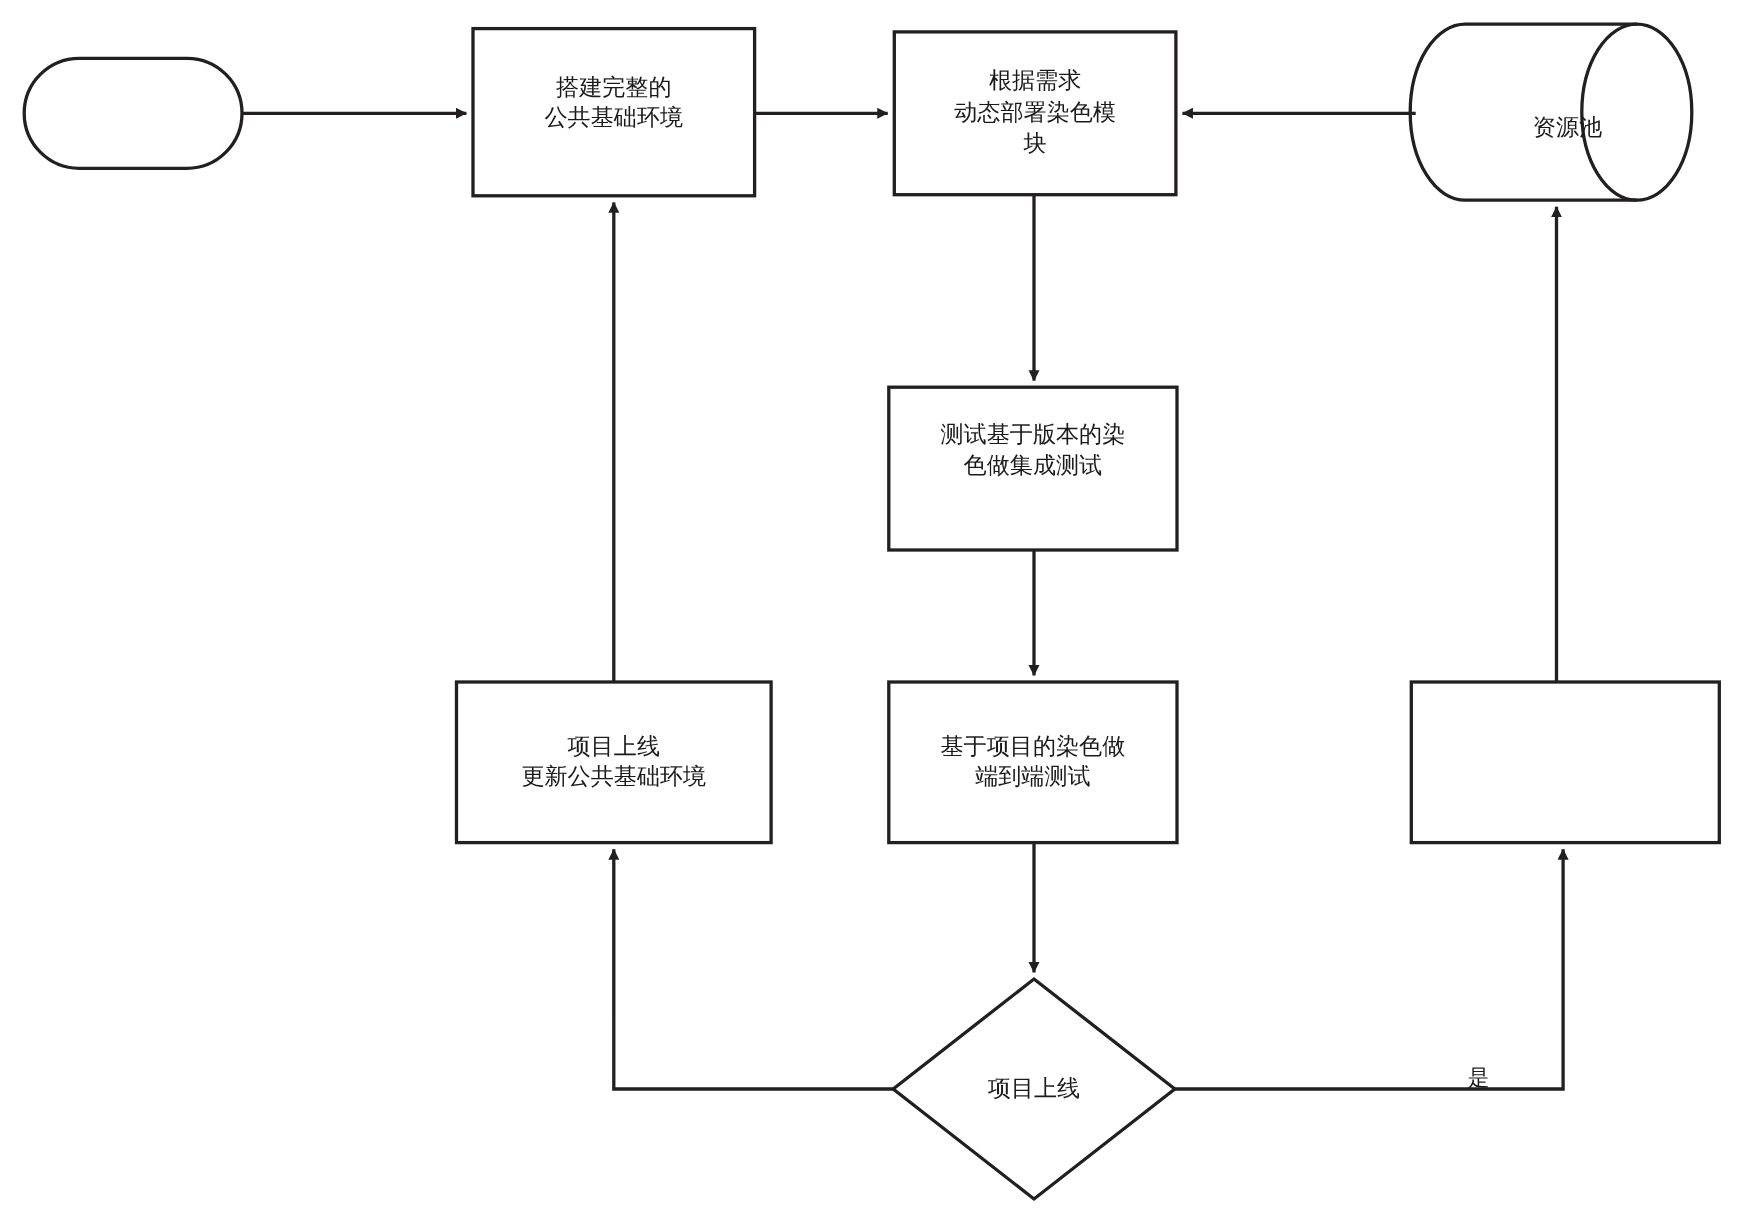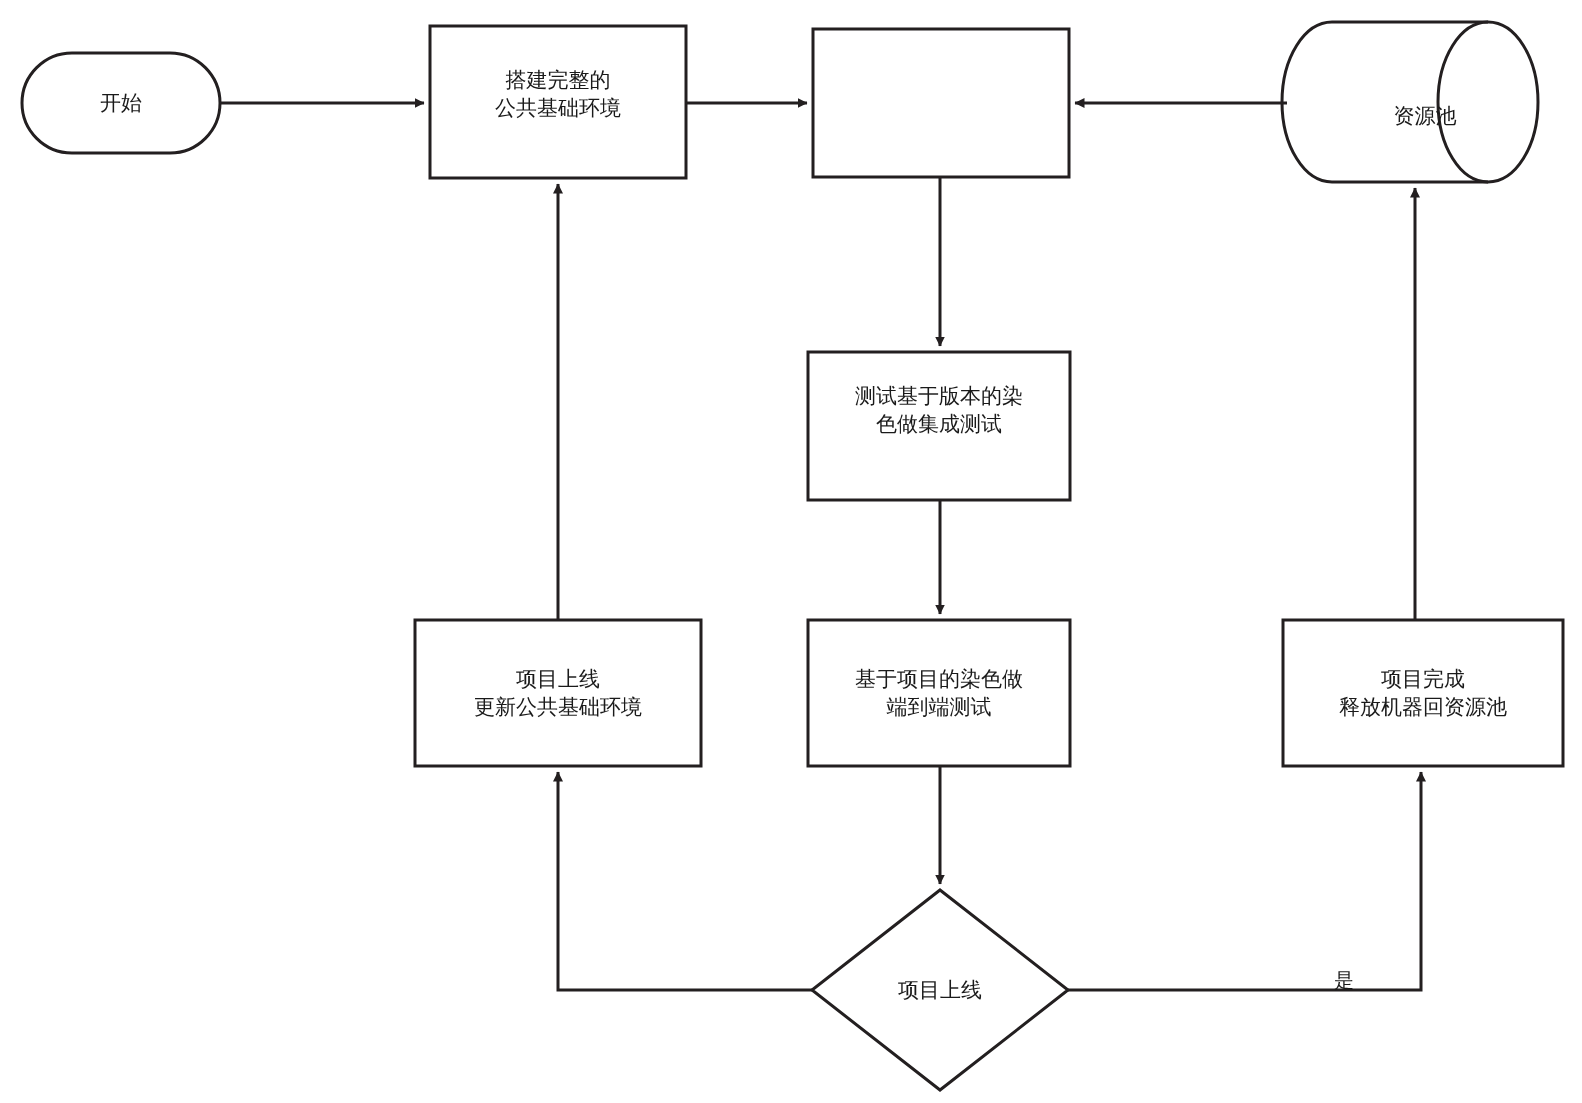--- a/index.html
+++ b/index.html
@@ -101,6 +101,9 @@
   <div class="node-label" style="left:430px; top:26px; width:256px; height:136px;">搭建完整的
 公共基础环境</div>
 
+  <div class="node-label" style="left:813px; top:29px; width:256px; height:148px;">根据需求
+动态部署染色模
+块</div>
 
   <div class="node-label" style="left:1325px; top:22px; width:200px; height:188px;font-family:Liberation Serif, serif;">资源池</div>
 

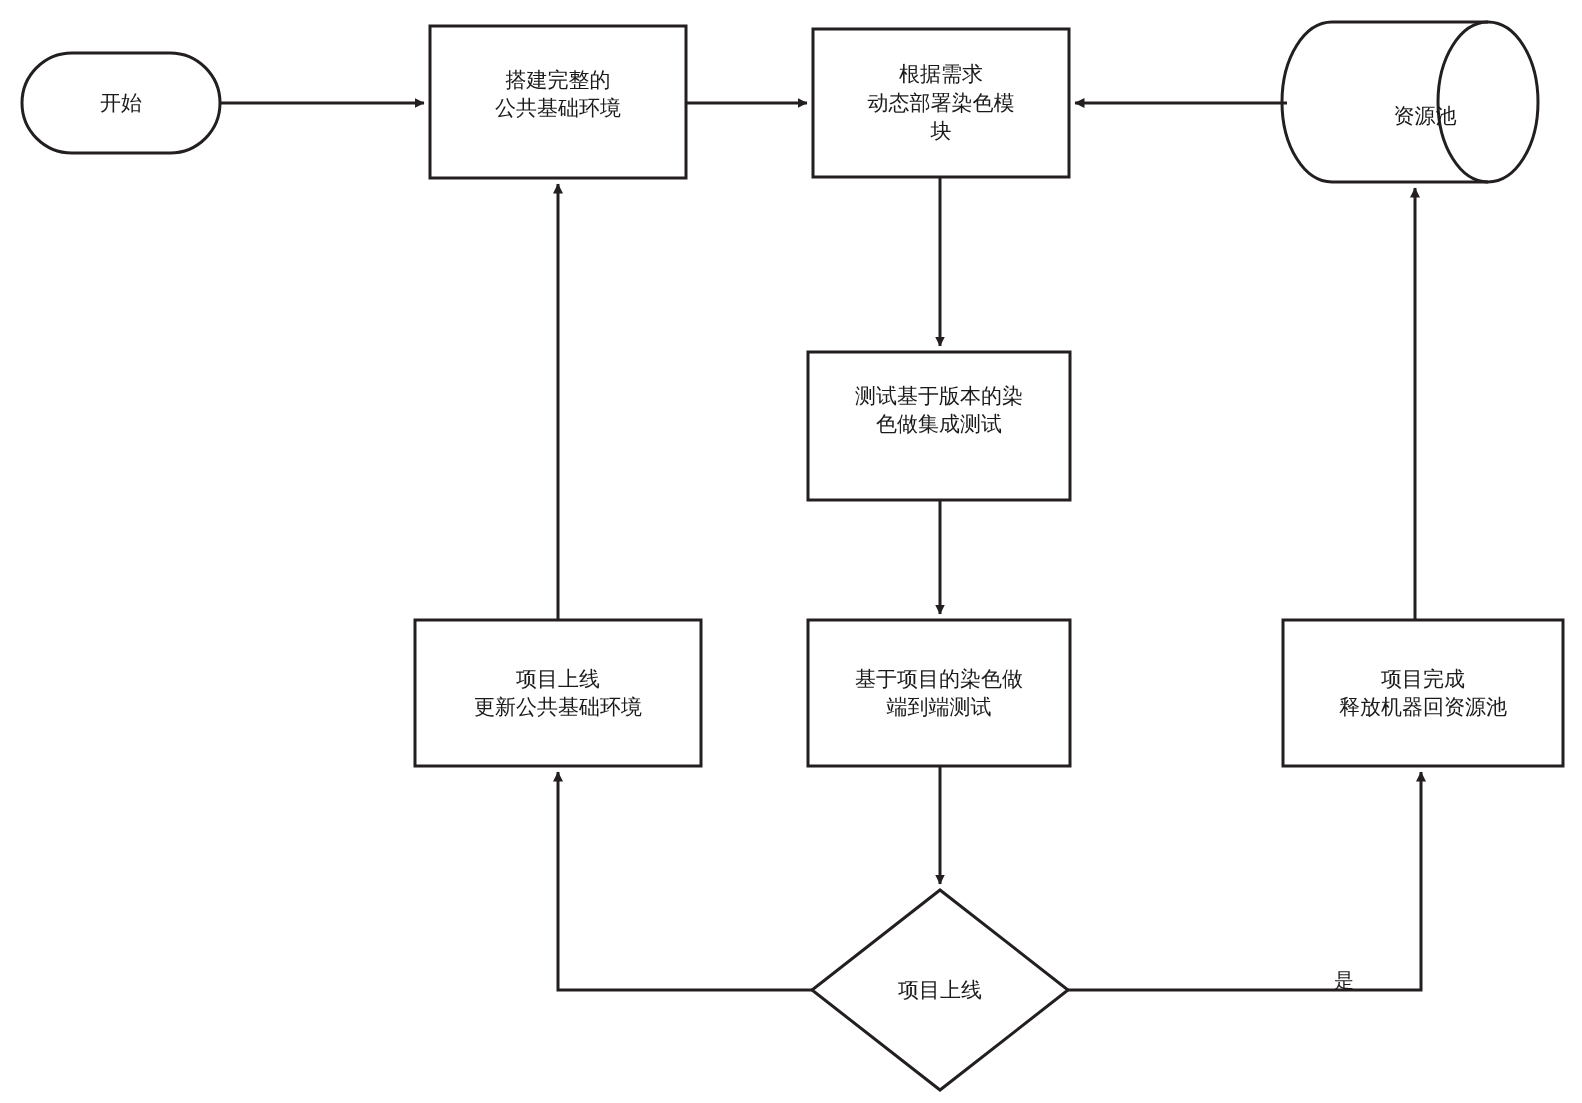--- a/index.html
+++ b/index.html
@@ -96,7 +96,6 @@
     <line x1="1415" y1="620" x2="1415" y2="188" stroke="#231f20" stroke-width="3" marker-end="url(#arrow)"></line>
   </svg>
 
-  <div class="node-label" style="left:22px; top:53px; width:198px; height:100px;">开始</div>
 
   <div class="node-label" style="left:430px; top:26px; width:256px; height:136px;">搭建完整的
 公共基础环境</div>

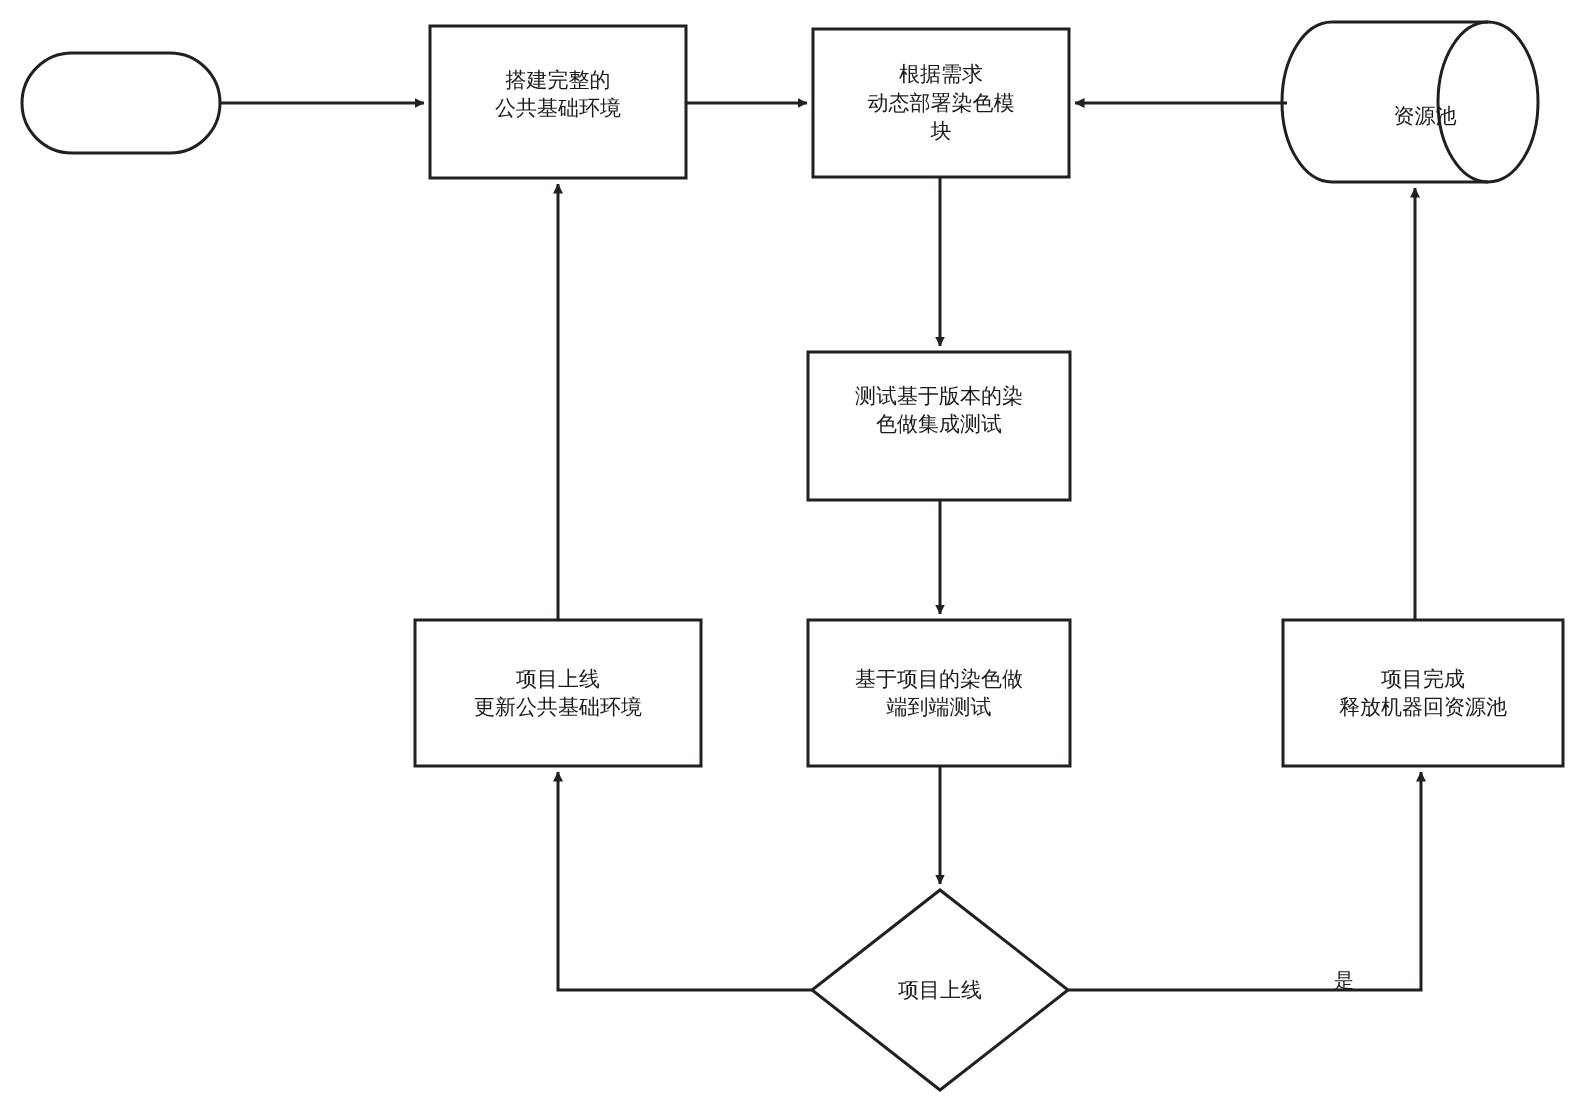--- a/index.html
+++ b/index.html
@@ -115,8 +115,6 @@
   <div class="node-label" style="left:808px; top:620px; width:262px; height:146px;">基于项目的染色做
 端到端测试</div>
 
-  <div class="node-label" style="left:1283px; top:620px; width:280px; height:146px;">项目完成
-释放机器回资源池</div>
 
   <div class="node-label" style="left:812px; top:890px; width:256px; height:200px;">项目上线</div>
 

